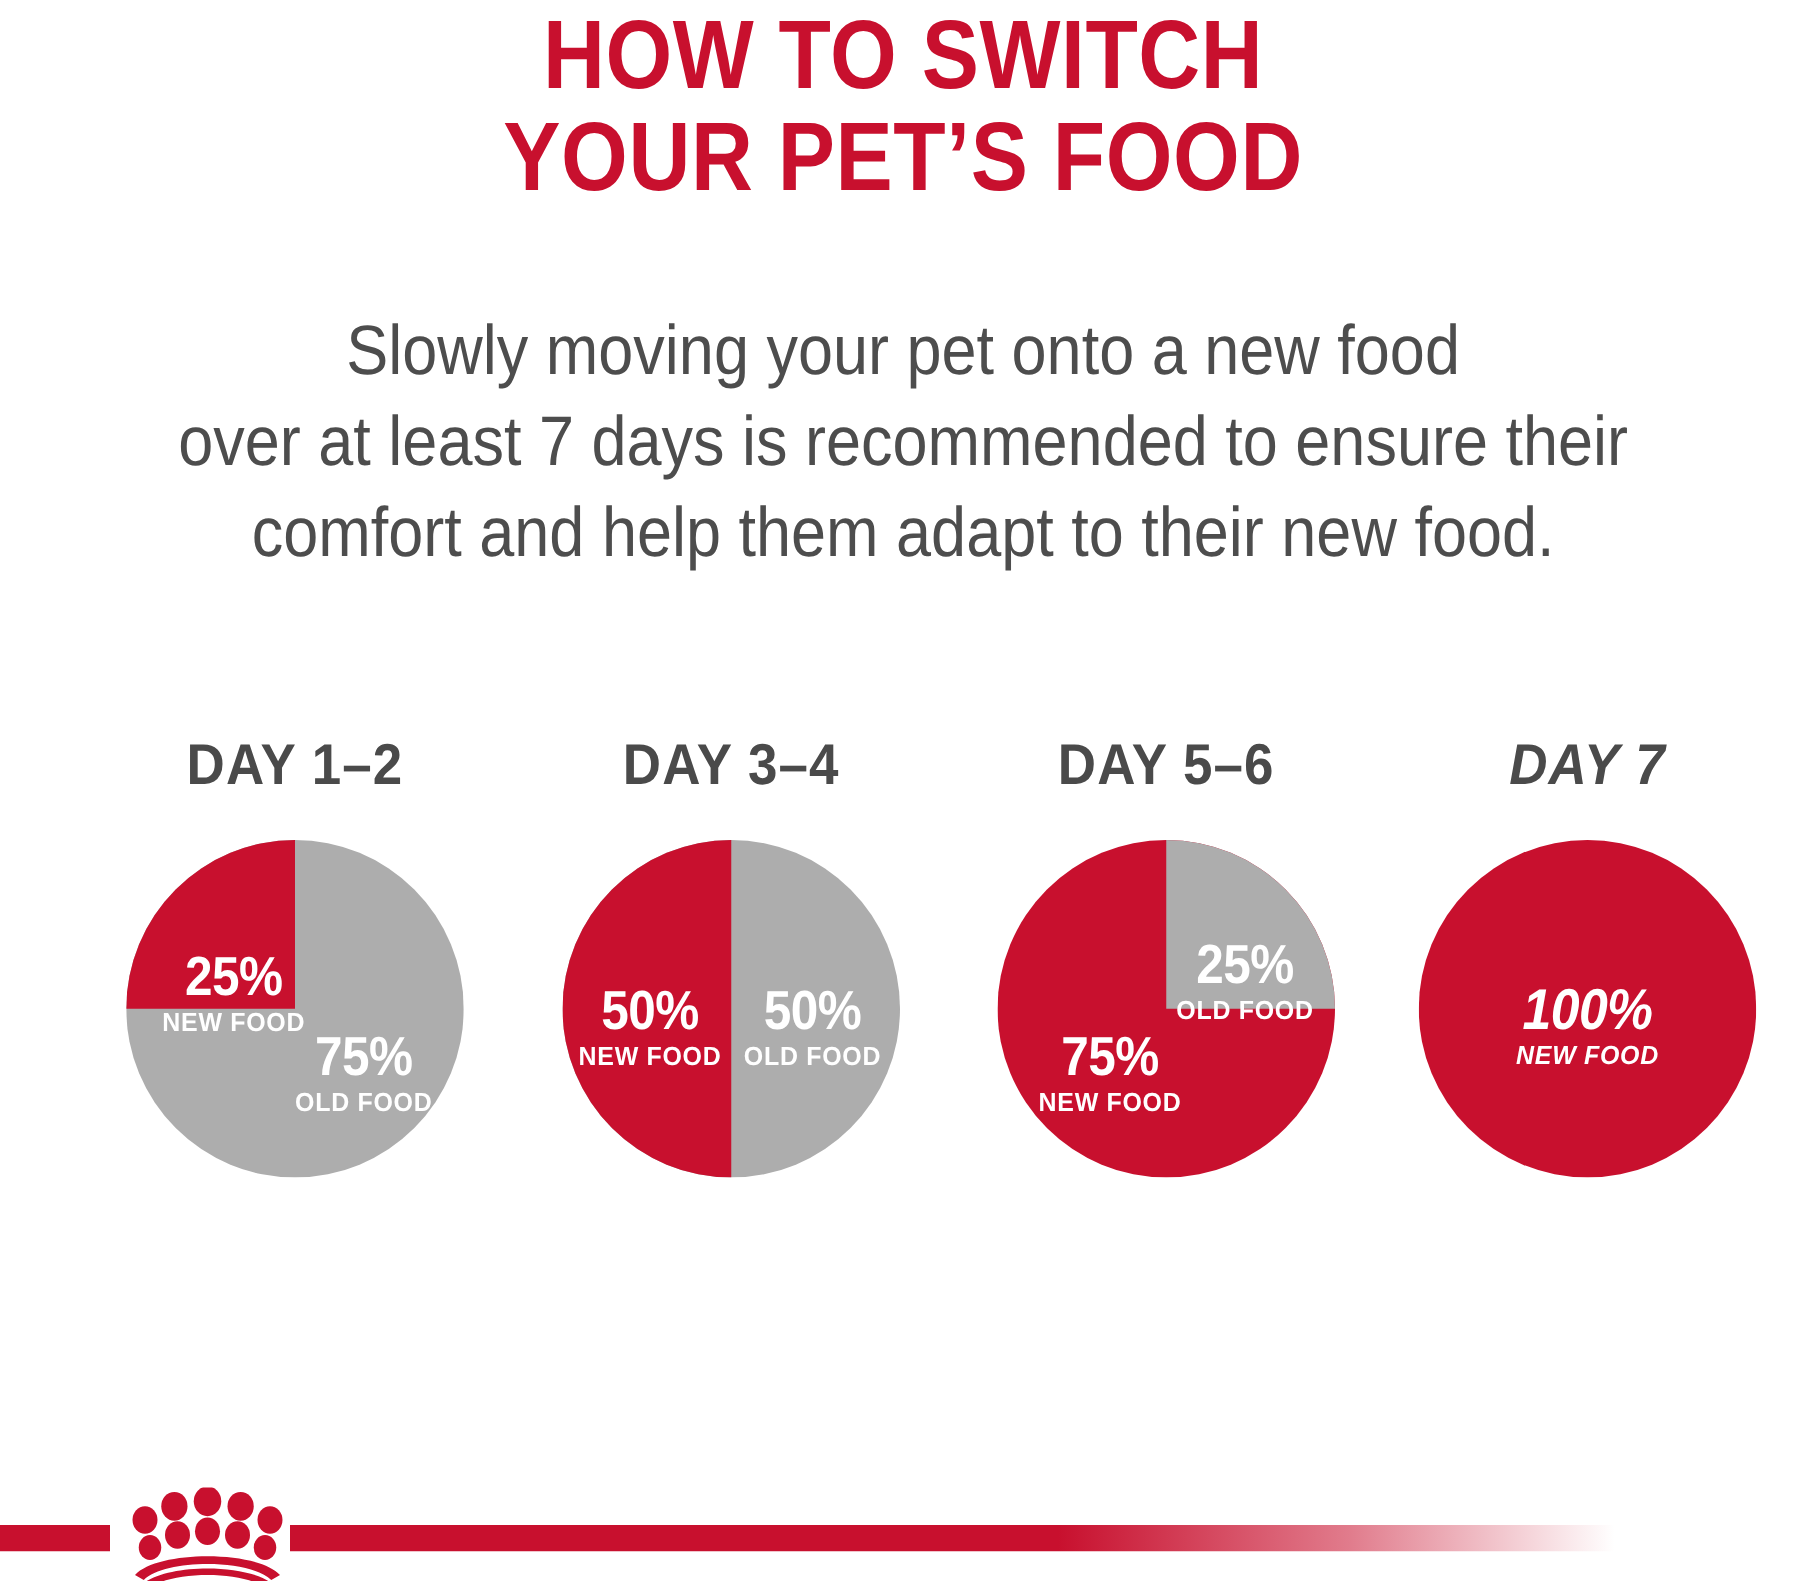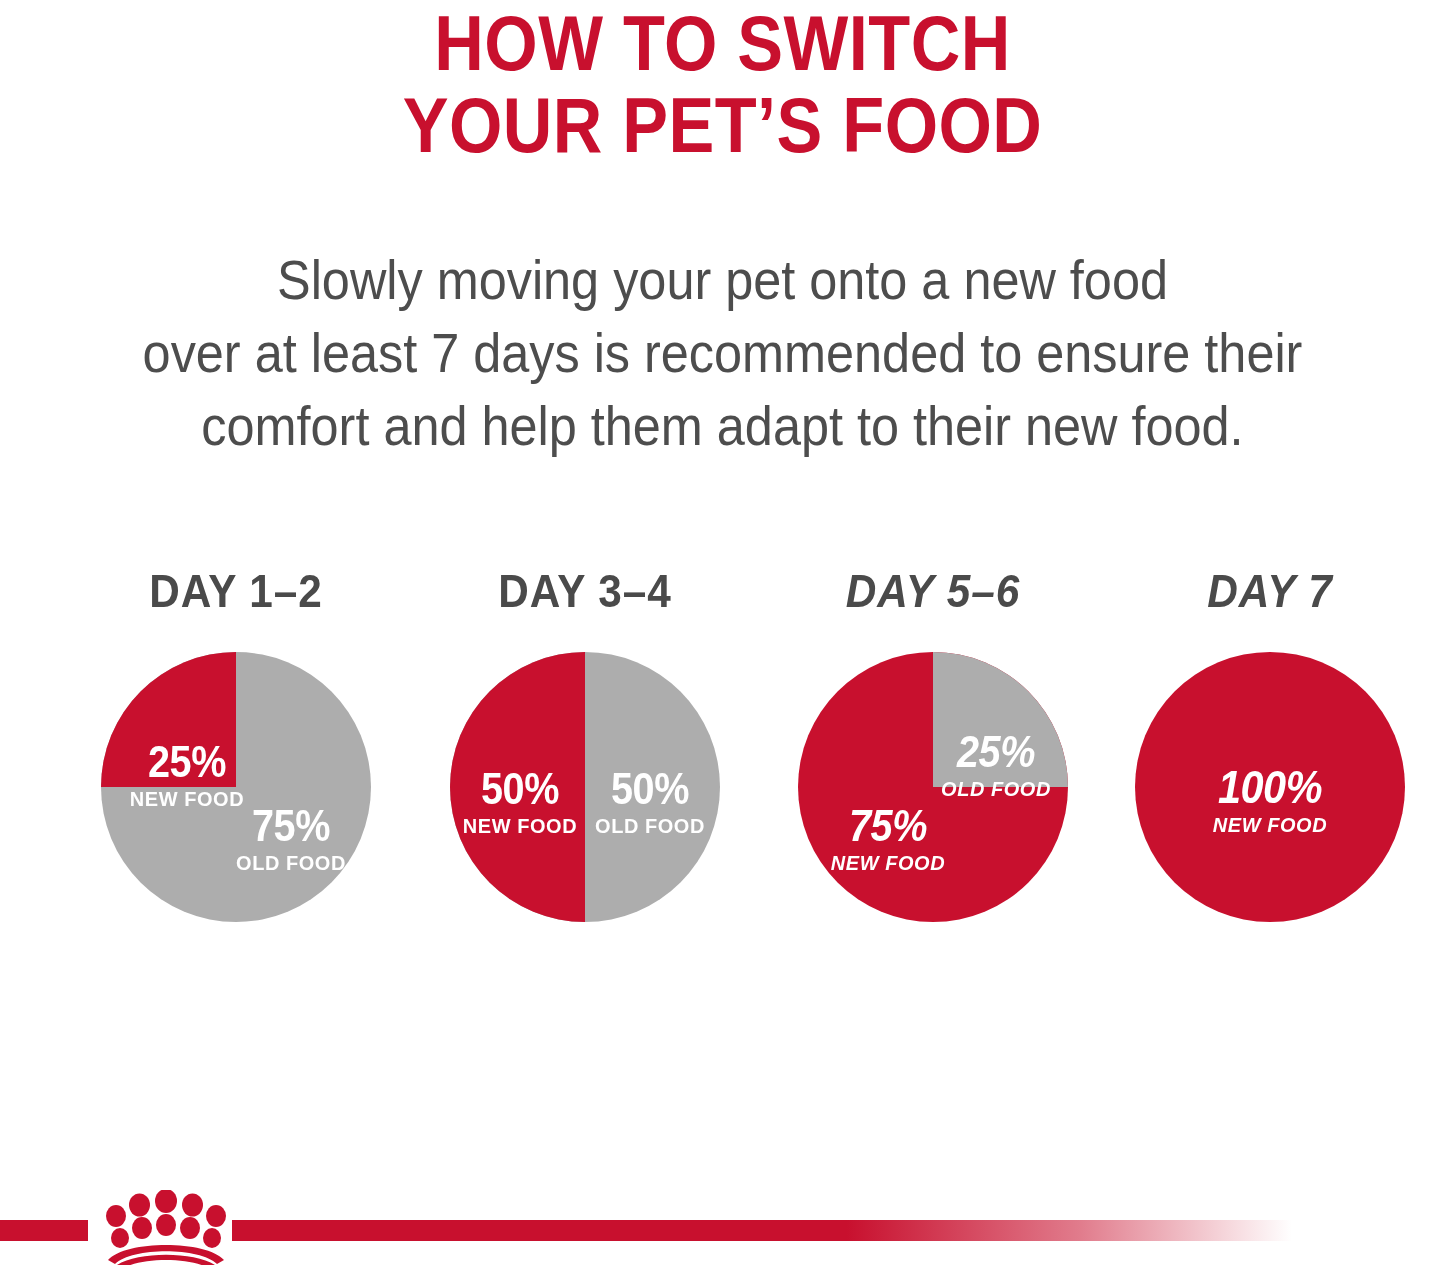--- a/index.html
+++ b/index.html
@@ -53,7 +53,7 @@
   
   .pies {
     position: absolute;
-    top: 568px;
+    top: 588px;
     left: 0;
     width: 1445px;
     height: 400px;

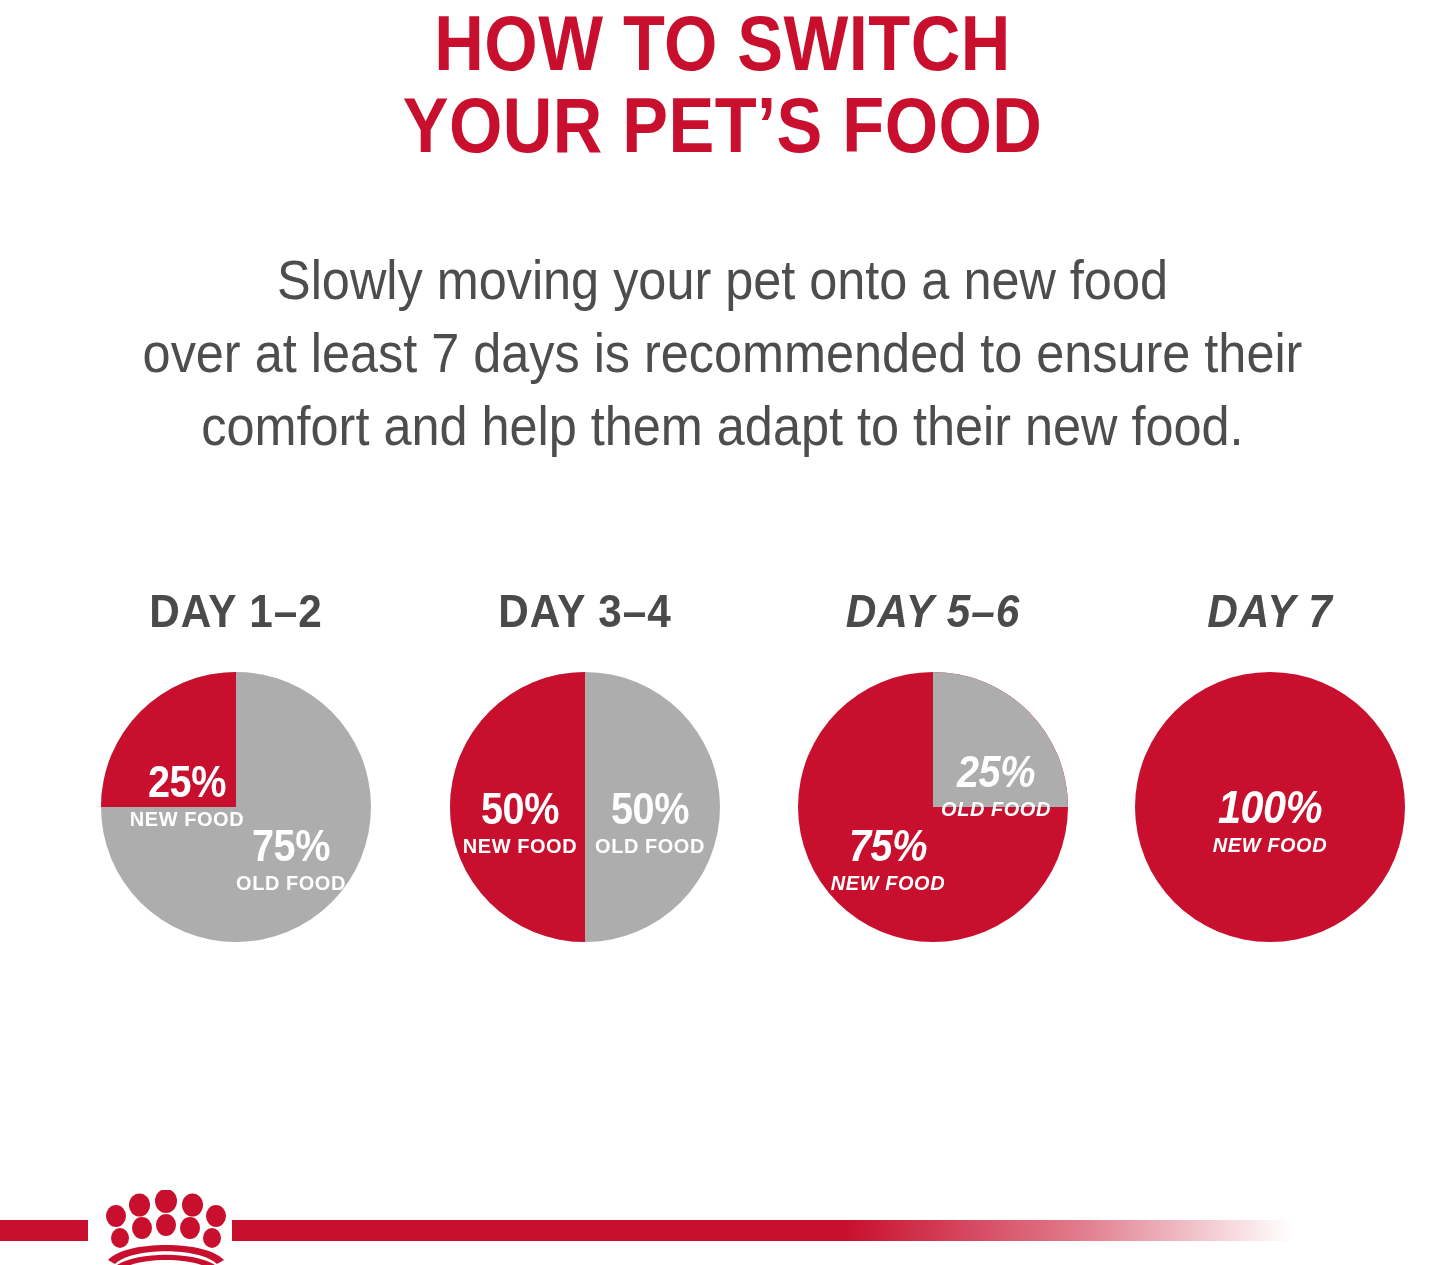--- a/index.html
+++ b/index.html
@@ -66,7 +66,7 @@
   }
   .pie-col.c0 { left: 86px;  }
   .pie-col.c1 { left: 435px; }
-  .pie-col.c2 { left: 783px; font-style: italic; }
+  .pie-col.c2 { left: 783px; }
   .pie-col.c3 { left: 1120px; font-style: italic; }
 
   .day-label {

